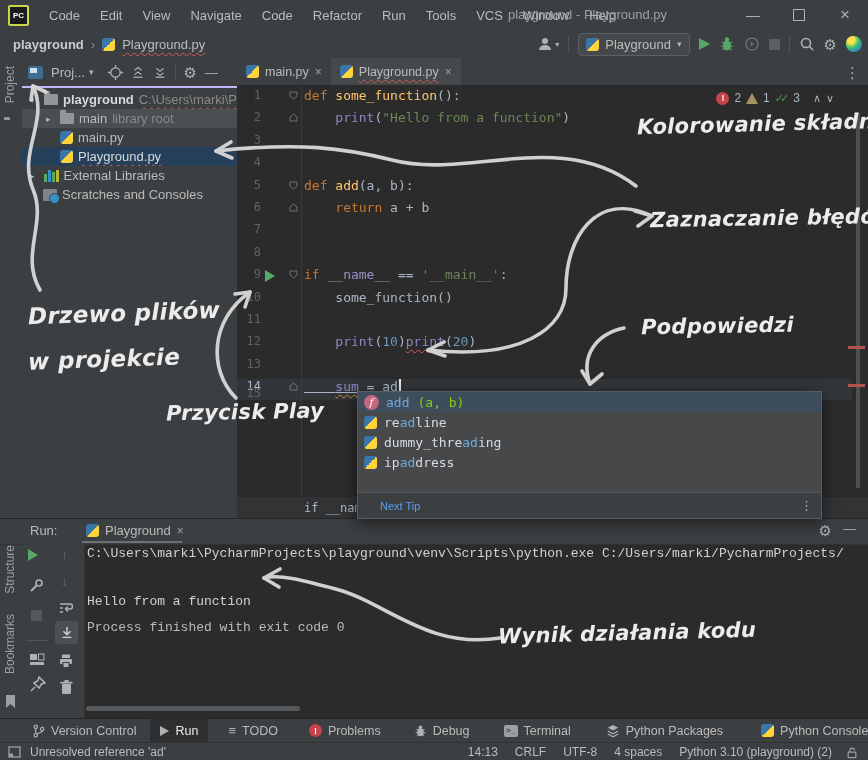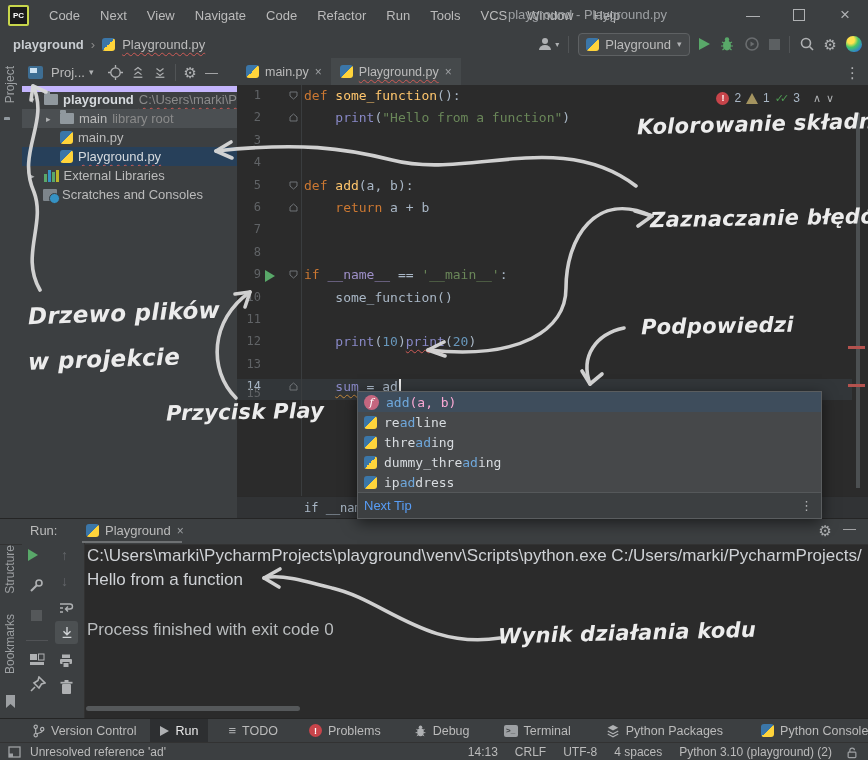--- a/index.html
+++ b/index.html
@@ -146,7 +146,7 @@
     <div class="logo">PC</div>
     <div class="menu">
       <span>Code</span>
-      <span>Next</span>
+      <span>Edit</span>
       <span>View</span>
       <span>Navigate</span>
       <span>Code</span>

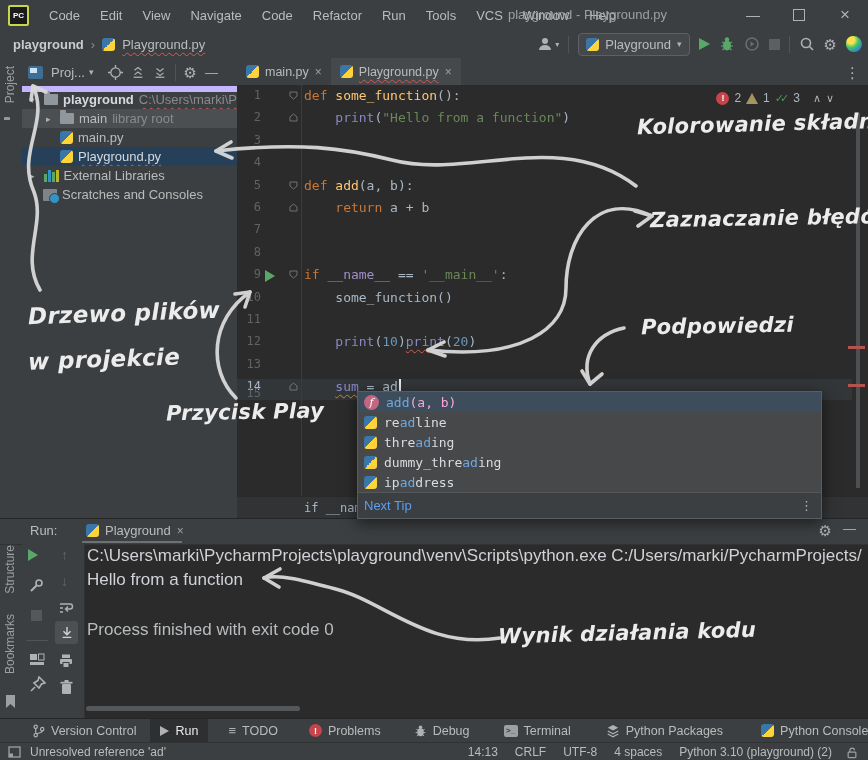--- a/index.html
+++ b/index.html
@@ -43,7 +43,7 @@
 
   
   .proj{position:absolute;left:22px;top:58px;width:215px;height:460px;background:#3C3F41;border-right:1px solid #282828;}
-  .projhead{height:28px;border-bottom:6px solid #c4b5fd;display:flex;align-items:center;gap:8px;padding:0 6px;}
+  .projhead{height:28px;border-bottom:2px solid #c4b5fd;display:flex;align-items:center;gap:8px;padding:0 6px;}
   .viewico{width:15px;height:13px;background:#3E6E93;border-radius:2px;position:relative;}
   .viewico::after{content:"";position:absolute;left:2px;top:2px;width:7px;height:5px;background:#cfe3f2;}
   .trow{position:absolute;left:0;width:215px;height:19px;display:flex;align-items:center;gap:5px;white-space:nowrap;overflow:hidden;}

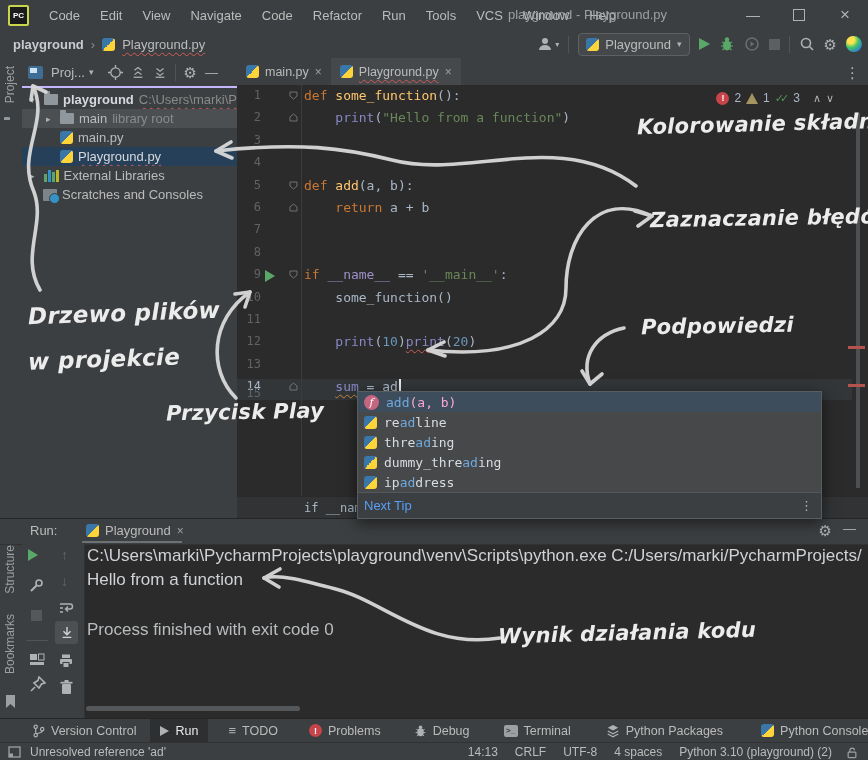--- a/index.html
+++ b/index.html
@@ -367,7 +367,7 @@
     <div class="codeline" style="top:182px;"><span class="kw">if </span><span class="dun">__name__</span><span class="pl"> == </span><span class="st">'__main__'</span><span class="pl">:</span></div>
     <div class="codeline" style="top:205px;"><span class="pl">    some_function()</span></div>
     <div class="codeline" style="top:249px;"><span class="bi">    print</span><span class="pl">(</span><span class="nm">10</span><span class="pl">)</span><span class="bi wavy-red">print</span><span class="pl">(</span><span class="nm">20</span><span class="pl">)</span></div>
-    <div class="codeline" style="top:294px;"><span class="pl">    </span><span class="bi wavy-org">sum</span><span class="pl"> = </span><span class="pl">ad</span><span class="caret"></span></div>
+    <div class="codeline" style="top:294px;text-decoration:underline;"><span class="pl">    </span><span class="bi wavy-org">sum</span><span class="pl"> = </span><span class="pl">ad</span><span class="caret"></span></div>
 
     <div class="inspect">
       <span class="errico">!</span>

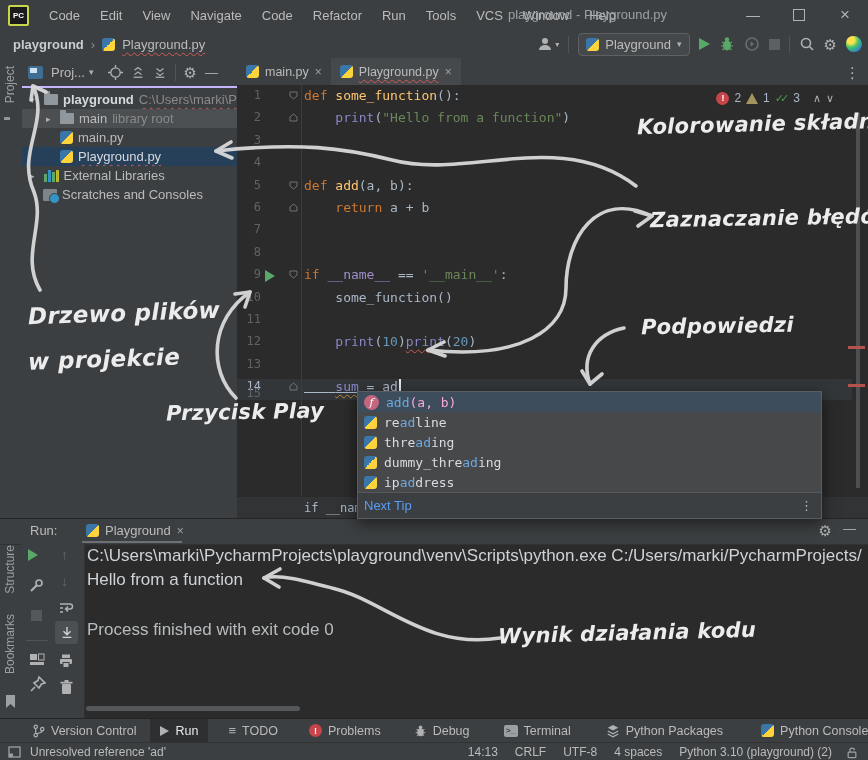--- a/index.html
+++ b/index.html
@@ -93,7 +93,7 @@
   .prow .nm-w{color:#D8DCE0;}
   .prow.sel{background:#3E4D5C;}
   .match{color:#6FA8DC;}
-  .sig{color:#f9a8d4;}
+  .sig{color:#84cc16;padding-left:8px;}
   .fico{width:15px;height:15px;border-radius:50%;background:#C4667F;color:#fff;display:flex;align-items:center;justify-content:center;
         font-family:"DejaVu Serif",serif;font-style:italic;font-size:11px;flex:0 0 auto;}
   .pfoot{position:absolute;left:0;bottom:0;width:100%;height:25px;background:#3C3F41;border-top:1px solid #55585A;display:flex;align-items:center;}

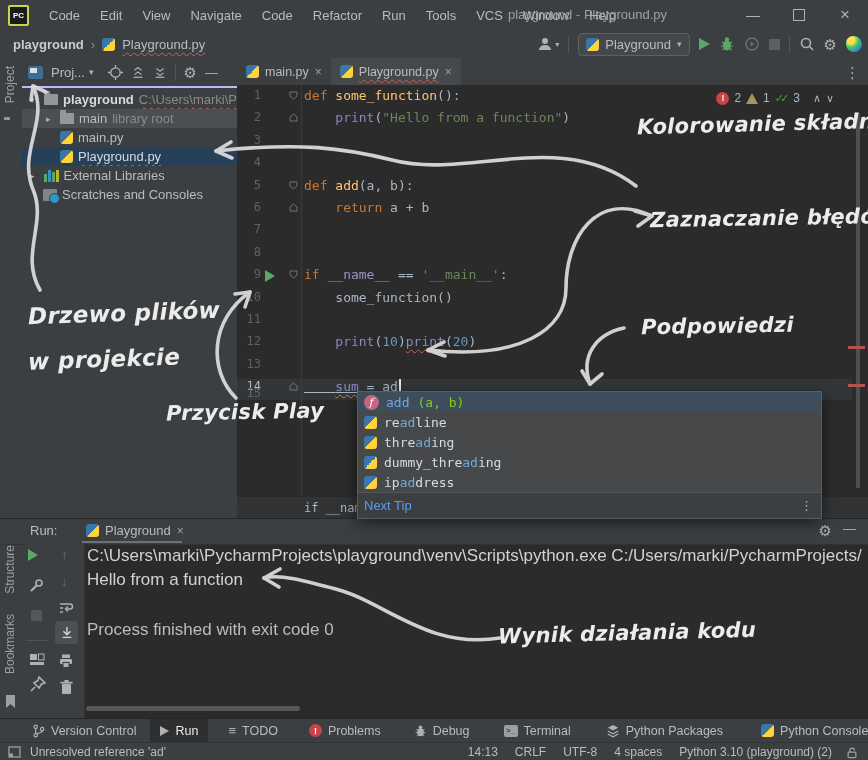--- a/index.html
+++ b/index.html
@@ -400,10 +400,6 @@
     </div>
     <div class="prow">
       <span class="pyico"></span>
-      <span><span class="nm-w">thre</span><span class="match">ad</span><span class="nm-w">ing</span></span>
-    </div>
-    <div class="prow">
-      <span class="pyico"></span>
       <span><span class="nm-w">dummy_thre</span><span class="match">ad</span><span class="nm-w">ing</span></span>
     </div>
     <div class="prow">

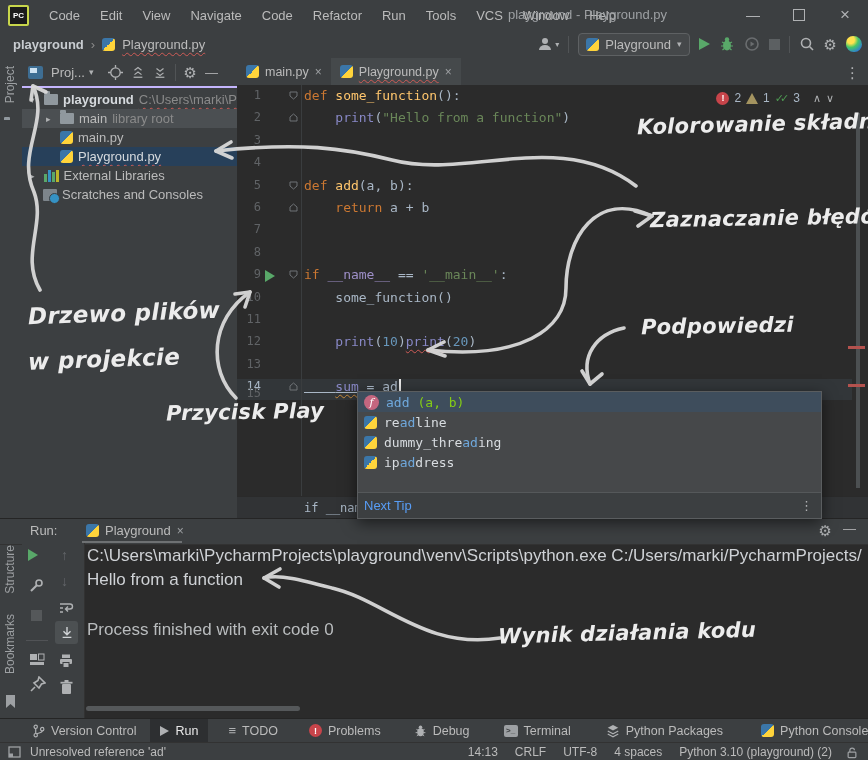--- a/index.html
+++ b/index.html
@@ -98,7 +98,7 @@
         font-family:"DejaVu Serif",serif;font-style:italic;font-size:11px;flex:0 0 auto;}
   .pfoot{position:absolute;left:0;bottom:0;width:100%;height:25px;background:#3C3F41;border-top:1px solid #55585A;display:flex;align-items:center;}
   .pfoot .hint{margin-left:8px;font-size:11px;color:#8A8D90;}
-  .pfoot .tip{margin-left:6px;font-size:13px;color:#589DF6;}
+  .pfoot .tip{margin-left:22px;font-size:11px;color:#589DF6;}
   .pfoot .pk{position:absolute;right:8px;color:#AFB1B3;font-size:13px;}
 
   

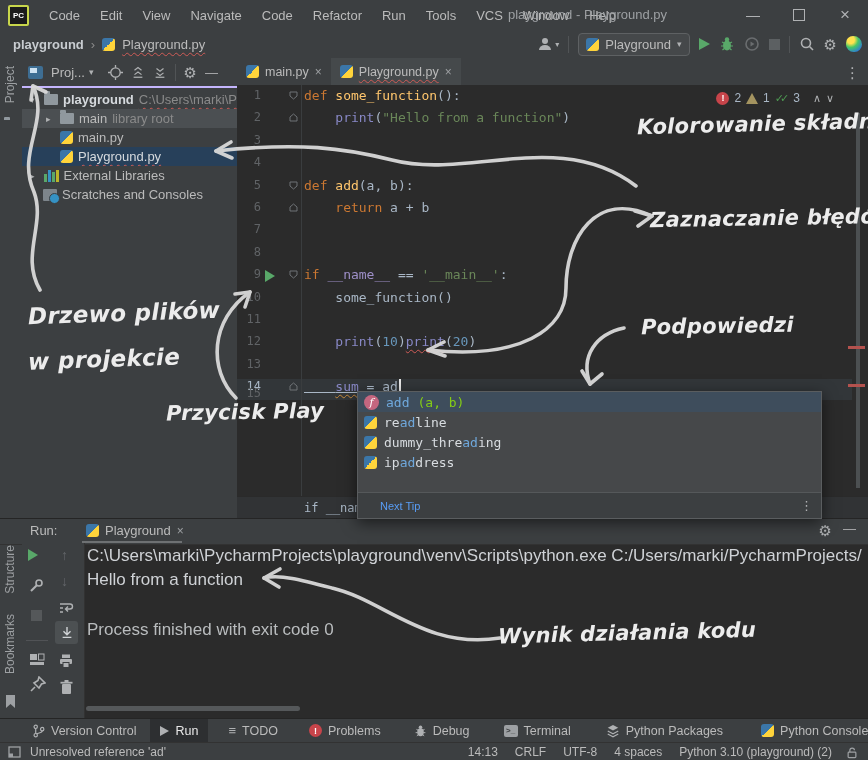--- a/index.html
+++ b/index.html
@@ -110,7 +110,7 @@
   .rphmin{position:absolute;right:12px;top:2px;color:#AFB1B3;}
   .runcol{position:absolute;top:543px;width:31px;height:175px;background:#3C3F41;border-right:1px solid #323232;}
   .ricon{position:absolute;display:flex;align-items:center;justify-content:center;}
-  .outline1{position:absolute;left:87px;color:#CFD2D6;font-family:Liberation Sans, sans-serif;font-size:17px;white-space:pre;}
+  .outline1{position:absolute;left:87px;color:#CFD2D6;font-family:Liberation Mono, monospace;font-size:13px;white-space:pre;}
   .hthumb{position:absolute;left:86px;top:706px;width:214px;height:5px;border-radius:3px;background:#55585A;}
   .graydis{color:#63666A;font-size:14px;line-height:1;}
   .wrapbox{position:absolute;left:55px;top:621px;width:23px;height:23px;background:#4C5052;border-radius:3px;display:flex;align-items:center;justify-content:center;}

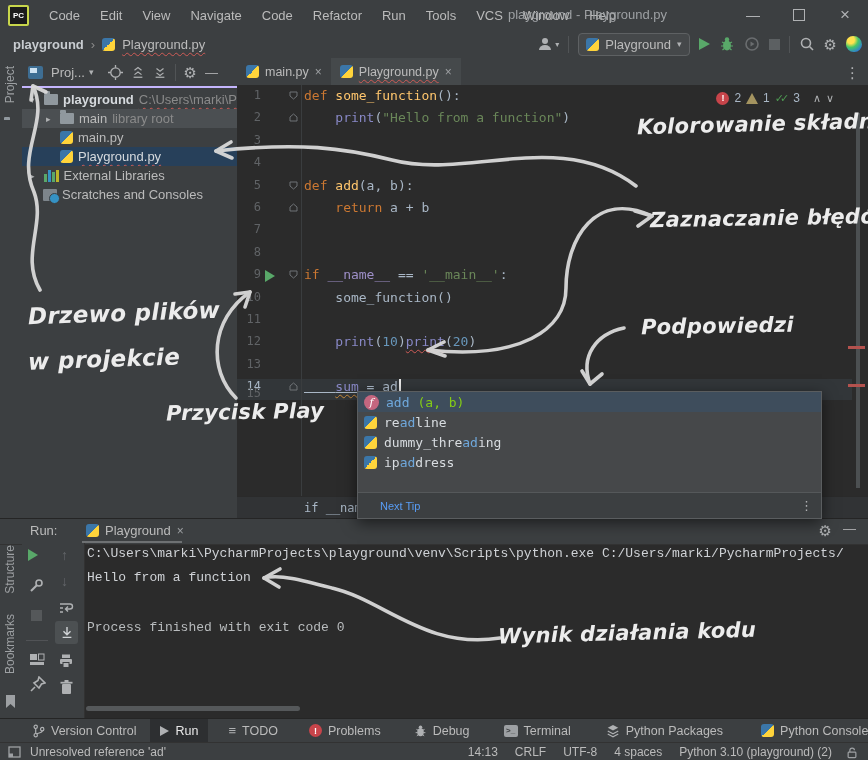--- a/index.html
+++ b/index.html
@@ -481,7 +481,7 @@
   </span>
 
   <div class="outline1" style="top:546px;">C:\Users\marki\PycharmProjects\playground\venv\Scripts\python.exe C:/Users/marki/PycharmProjects/</div>
-  <div class="outline1" style="top:570px;">Hello from a function</div>
+  <div class="outline1" style="top:594px;">Hello from a function</div>
   <div class="outline1" style="top:595px;"></div>
   <div class="outline1" style="top:620px;color:#B9BCBE;">Process finished with exit code 0</div>
   <div class="hthumb"></div>

